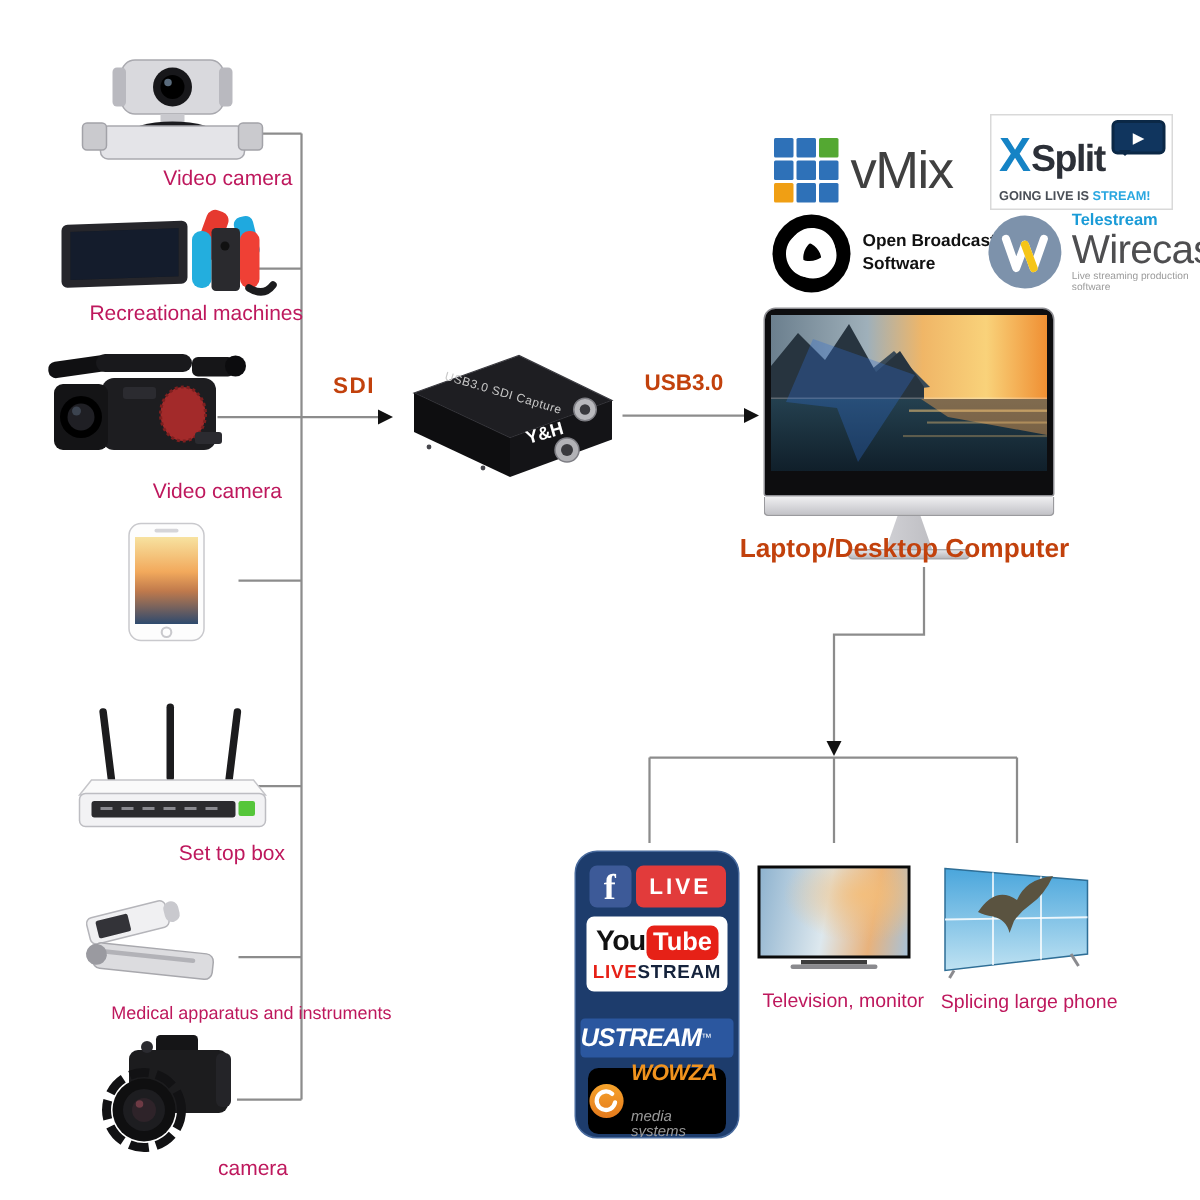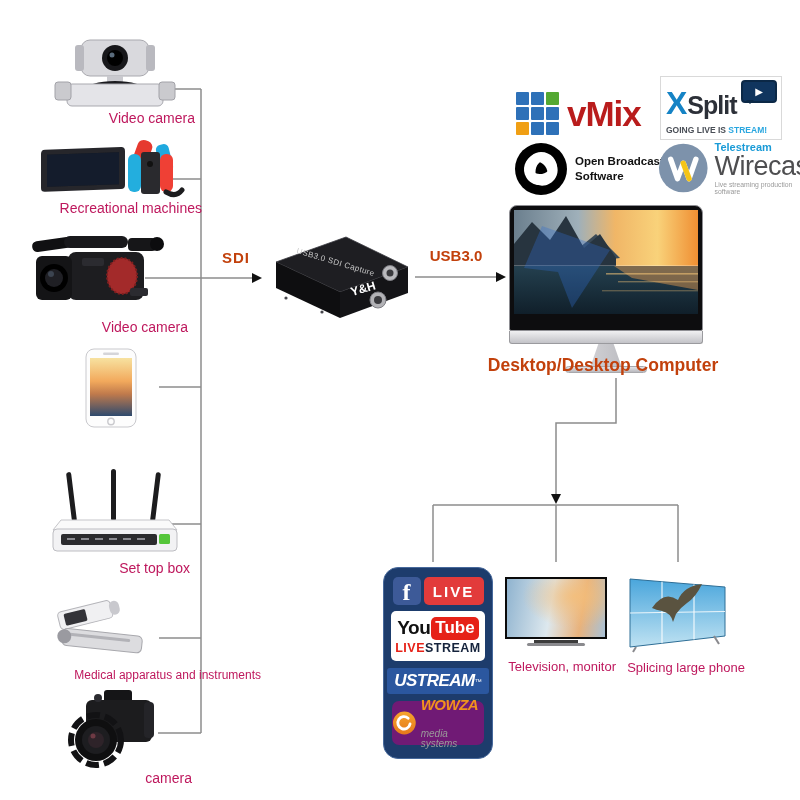--- a/index.html
+++ b/index.html
@@ -30,7 +30,7 @@
   .vmix{left:516px;top:92px;display:flex;align-items:center;gap:8px;}
   .vmix-grid{display:grid;grid-template-columns:repeat(3,13px);grid-template-rows:repeat(3,13px);gap:2px;}
   .vmix-grid i{display:block;border-radius:1px;}
-  .vmix-text{font-size:35px;font-weight:700;color:#b91c1c;letter-spacing:-1px;line-height:1;}
+  .vmix-text{font-size:35px;font-weight:400;color:#404040;letter-spacing:-1px;line-height:1;}
 
   .xsplit{left:660px;top:76px;width:122px;height:64px;background:#fff;border:1px solid #d9d9d9;box-sizing:border-box;}
   .xsplit-tv{position:absolute;right:4px;top:3px;width:36px;height:23px;background:#10355e;border:2px solid #0b2846;

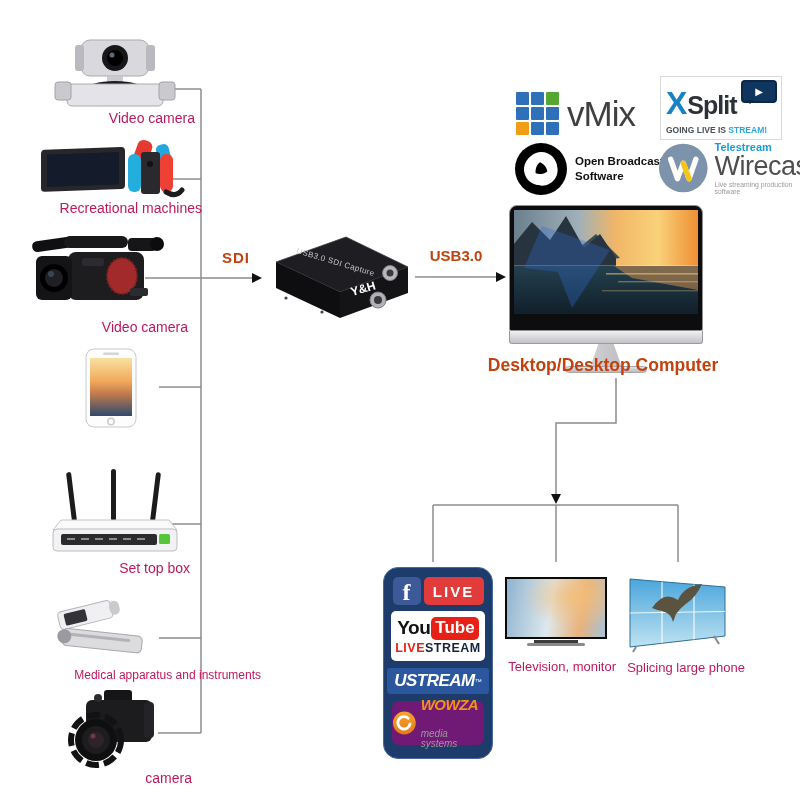--- a/index.html
+++ b/index.html
@@ -351,7 +351,7 @@
     <div class="cmp-stand"></div>
     <div class="cmp-base"></div>
   </div>
-  <div class="blue-tag tag-computer">Desktop/Desktop Computer</div>
+  <div class="blue-tag tag-computer">Laptop/Desktop Computer</div>
 
   <div class="abs stream-box">
     <div class="fb-row">

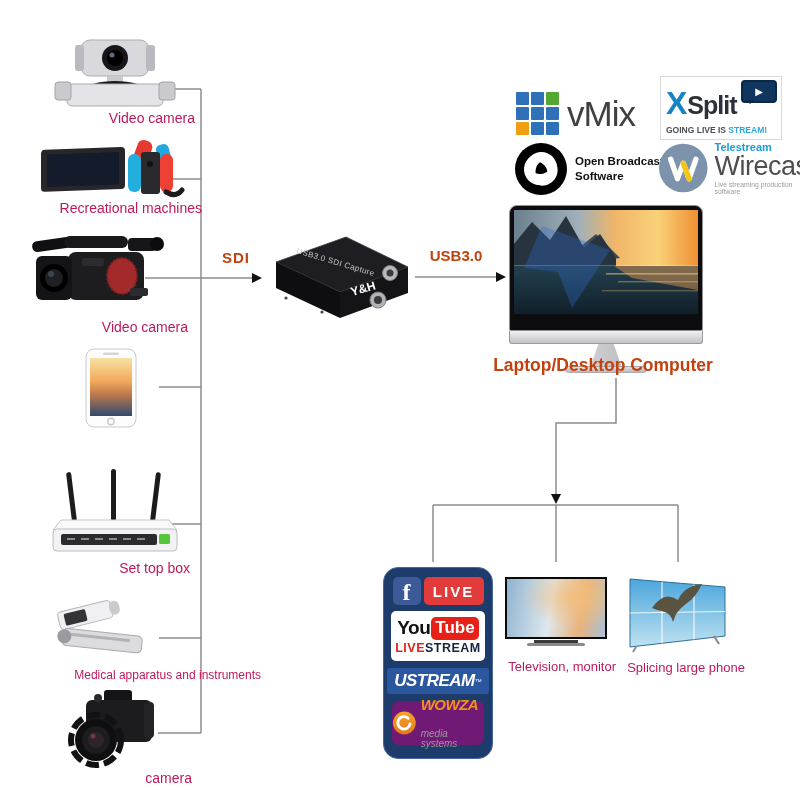--- a/index.html
+++ b/index.html
@@ -78,8 +78,8 @@
   .yt-live-row{font-size:12.5px;font-weight:800;letter-spacing:.5px;margin-top:1px;}
   .yt-live{color:#e62117;}
   .yt-stream{color:#15233c;}
-  .ustream-band{width:102px;height:26px;background:#2b579f;border-radius:3px;margin:7px auto 0;display:flex;
-                align-items:center;justify-content:center;}
+  .ustream-band{width:102px;height:26px;background:#2b579f;border-radius:3px;margin:18px auto 0;display:flex;
+                align-items:center;}
   .ustream-text{color:#fff;font-size:17px;font-weight:800;font-style:italic;letter-spacing:-.5px;}
   .ustream-tm{color:#fff;font-size:7px;vertical-align:top;}
   .wowza-box{width:92px;height:44px;background:#701a75;border-radius:7px;margin:7px auto 0;display:flex;

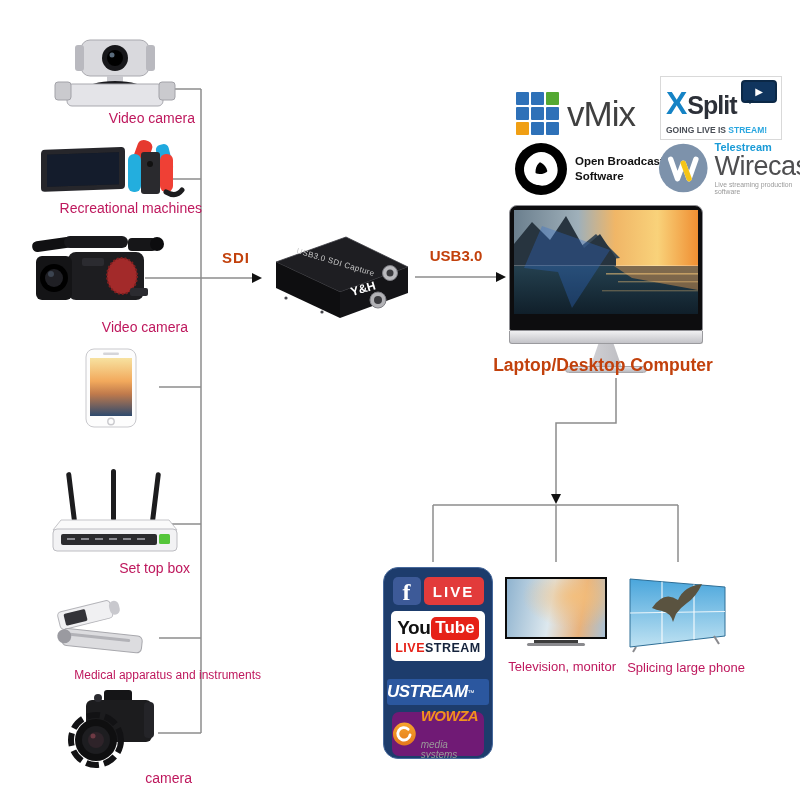--- a/index.html
+++ b/index.html
@@ -82,7 +82,7 @@
                 align-items:center;}
   .ustream-text{color:#fff;font-size:17px;font-weight:800;font-style:italic;letter-spacing:-.5px;}
   .ustream-tm{color:#fff;font-size:7px;vertical-align:top;}
-  .wowza-box{width:92px;height:44px;background:#701a75;border-radius:7px;margin:7px auto 0;display:flex;
+  .wowza-box{width:92px;height:44px;background:#000000;border-radius:7px;margin:7px auto 0;display:flex;
              align-items:center;justify-content:center;gap:4px;}
   .wowza-col{display:flex;flex-direction:column;line-height:1;}
   .wowza-name{font-size:15px;font-weight:800;font-style:italic;color:#f0931e;letter-spacing:-.5px;}

